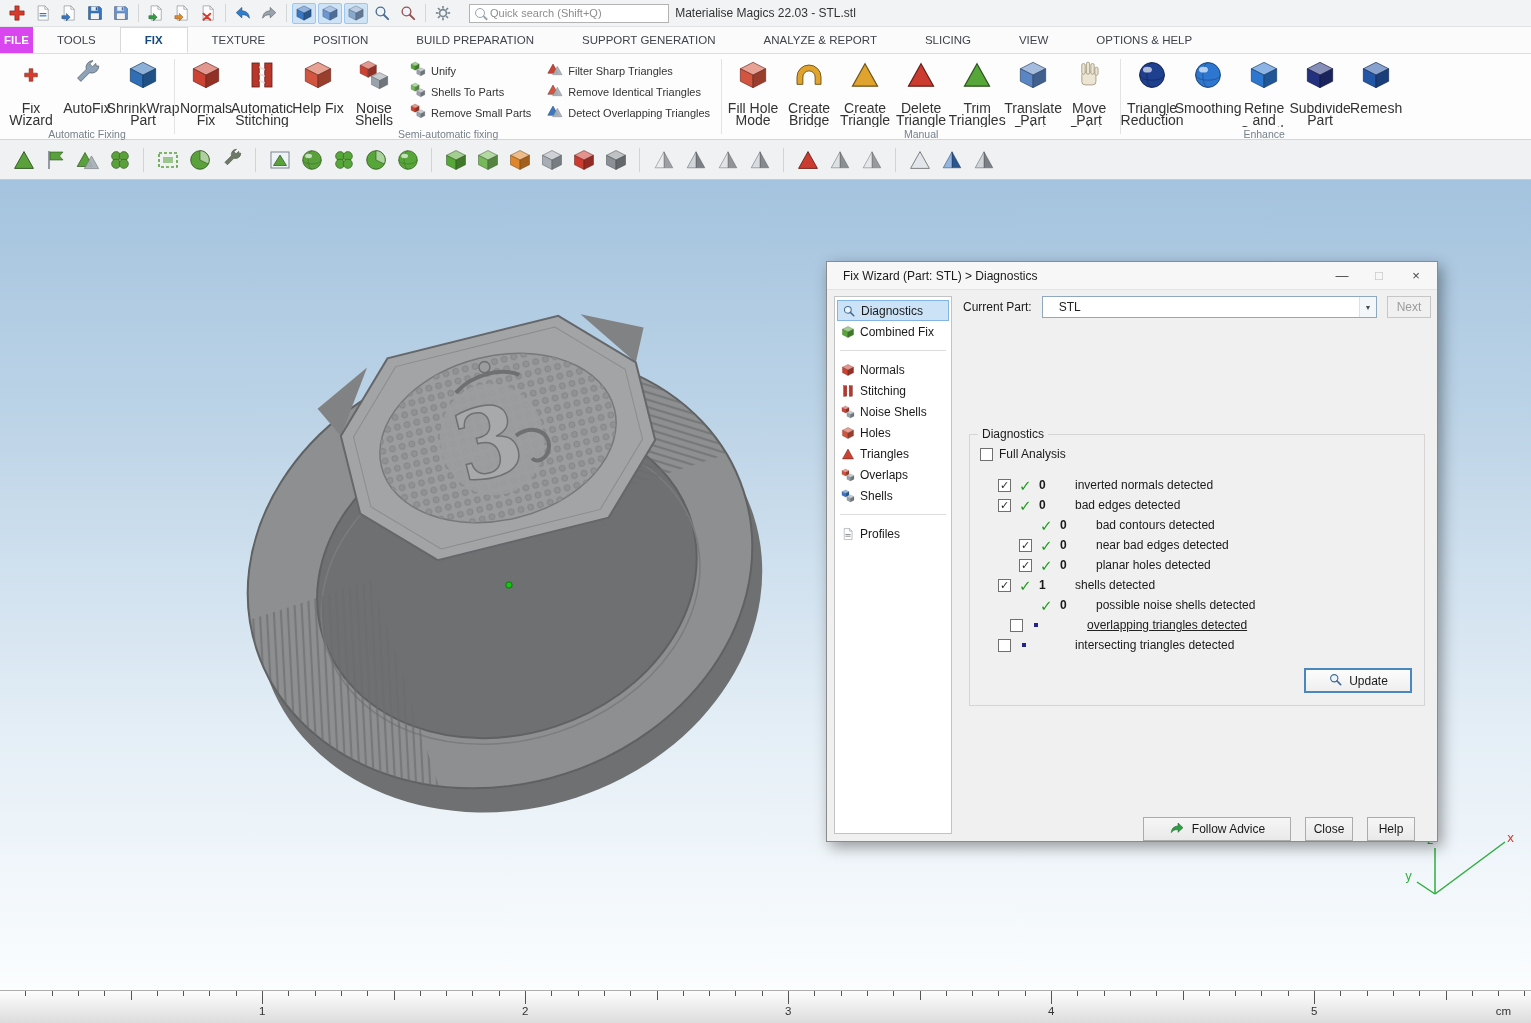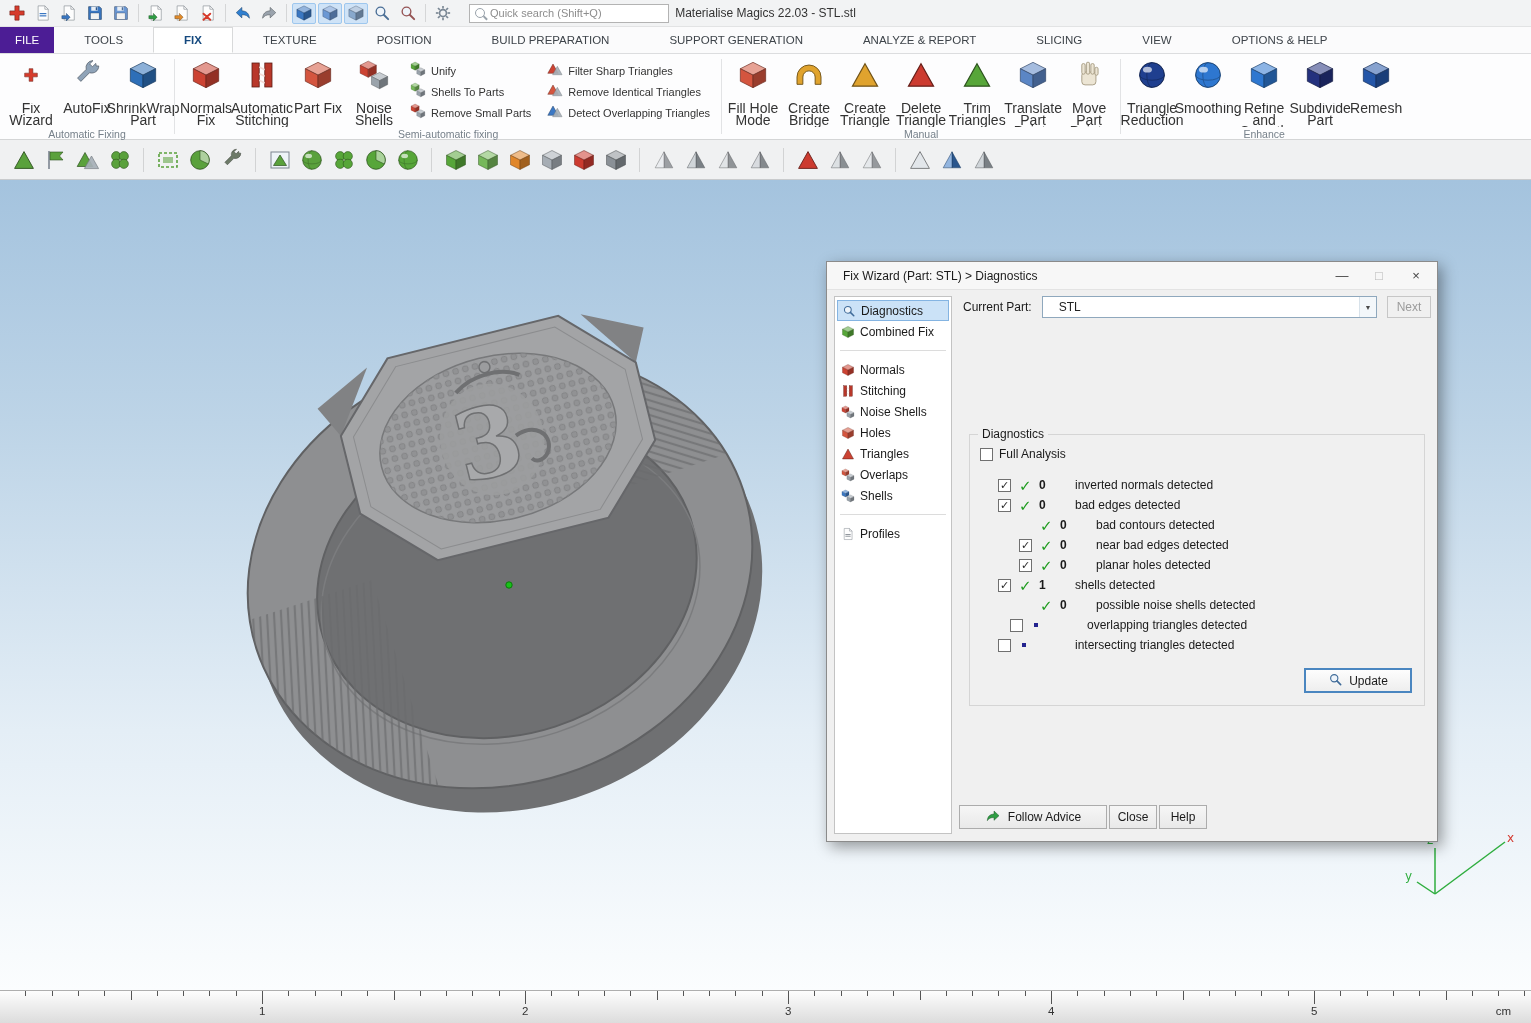--- a/index.html
+++ b/index.html
@@ -25,7 +25,7 @@
   #menubar{position:absolute;left:0;top:27px;width:100%;height:27px;background:#fbfbfc;
     border-bottom:1px solid #dcdddf;display:flex;align-items:stretch}
   .tab{padding:0 30px;display:flex;align-items:center;font-size:11.5px;color:#3e444a;cursor:default;white-space:nowrap}
-  .tab.file{background:#4c1d95;color:#fff;font-weight:normal;padding:0 15px}
+  .tab.file{background:#d946ef;color:#fff;font-weight:bold;padding:0 4px}
   .tab.active{background:#fff;border:1px solid #d8d9da;border-bottom:1px solid #fff;color:#14497e;font-weight:bold}
 
   

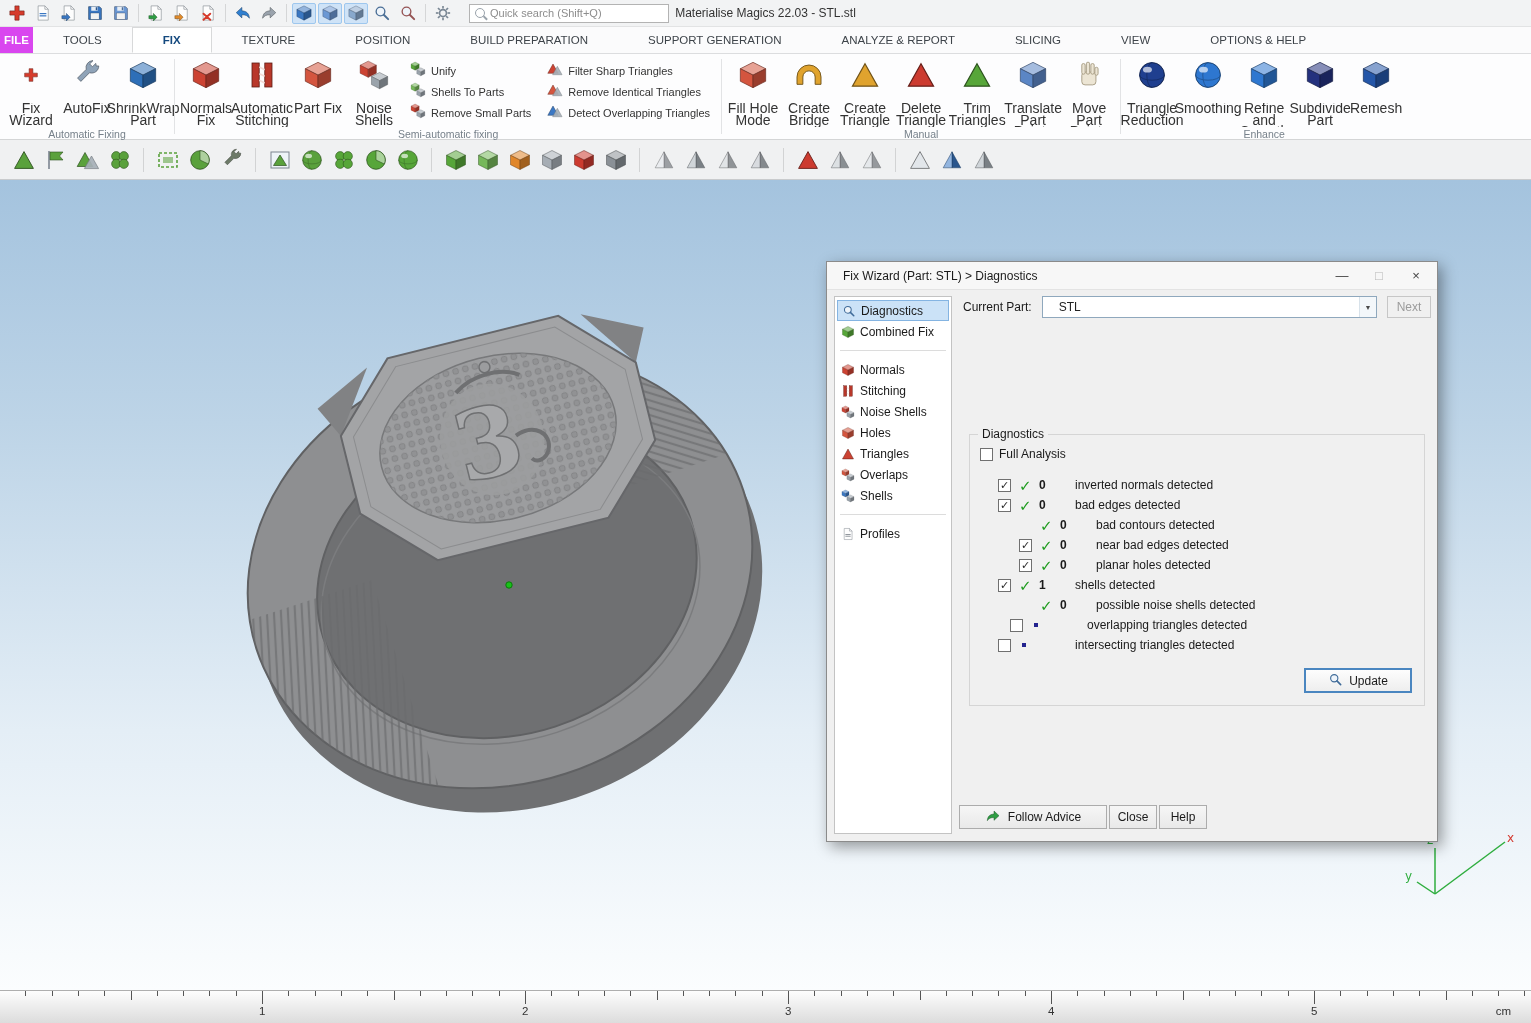--- a/index.html
+++ b/index.html
@@ -24,7 +24,7 @@
   
   #menubar{position:absolute;left:0;top:27px;width:100%;height:27px;background:#fbfbfc;
     border-bottom:1px solid #dcdddf;display:flex;align-items:stretch}
-  .tab{padding:0 30px;display:flex;align-items:center;font-size:11.5px;color:#3e444a;cursor:default;white-space:nowrap}
+  .tab{padding:0 24px;display:flex;align-items:center;font-size:11.5px;color:#3e444a;cursor:default;white-space:nowrap}
   .tab.file{background:#d946ef;color:#fff;font-weight:bold;padding:0 4px}
   .tab.active{background:#fff;border:1px solid #d8d9da;border-bottom:1px solid #fff;color:#14497e;font-weight:bold}
 

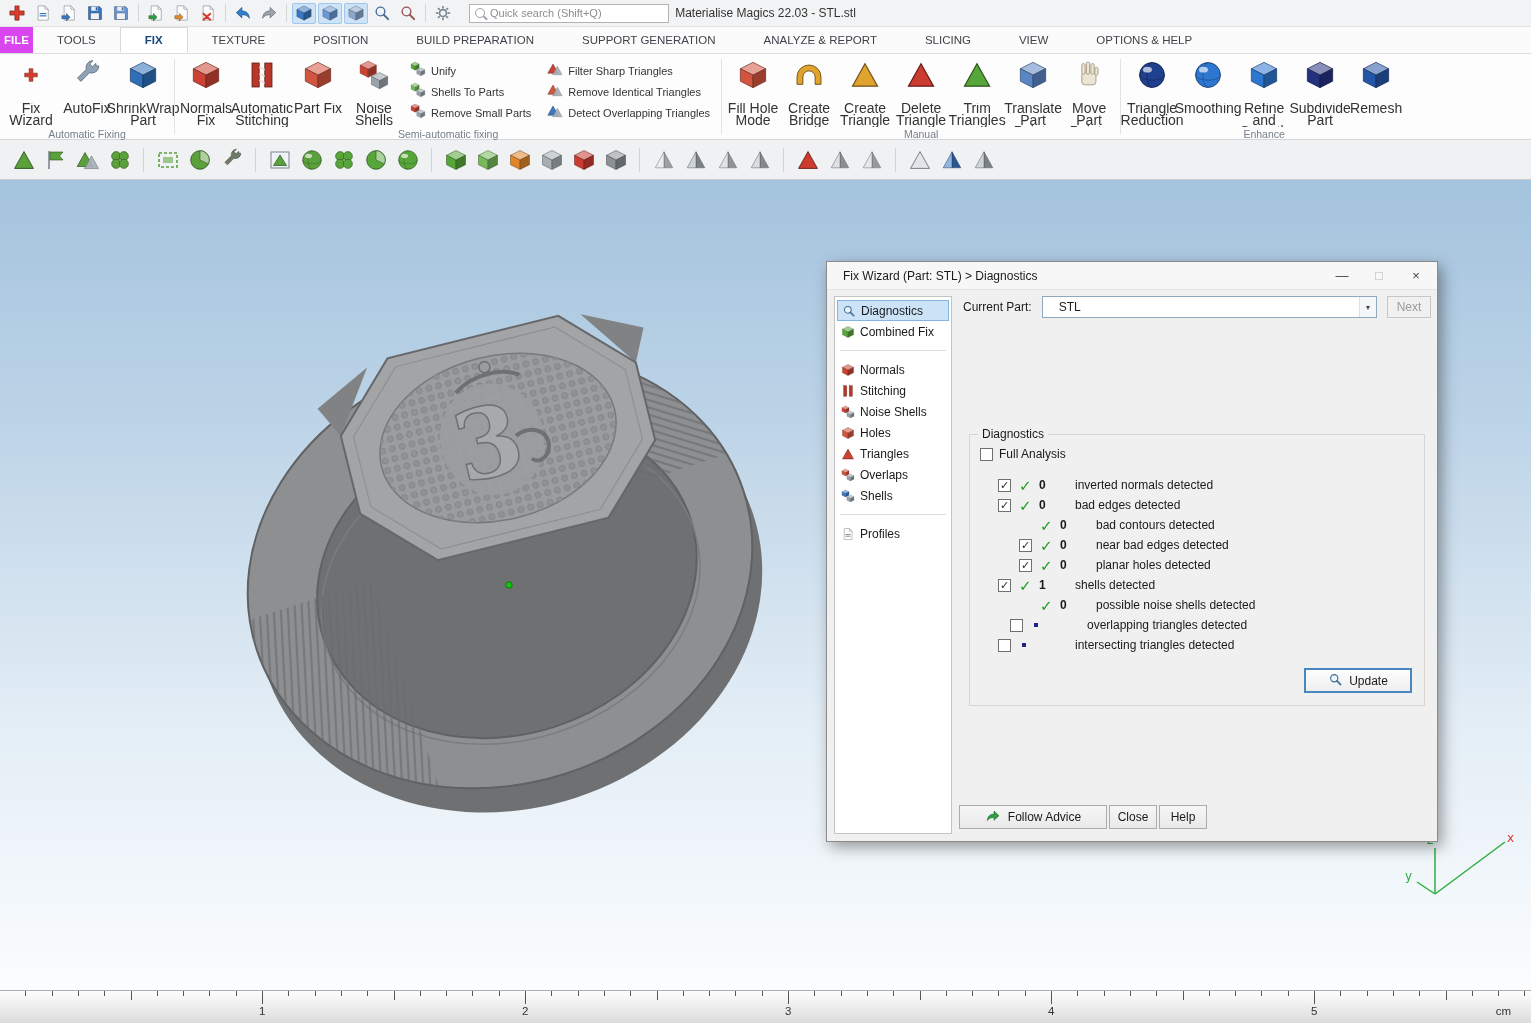--- a/index.html
+++ b/index.html
@@ -324,7 +324,7 @@
                 <polygon points="21.5,7.3 12,12.1 12,21.5 21.5,16.7" fill="rgb(153,61,45)" stroke="rgb(106,43,32)" stroke-width=".5"></polygon>
               </svg>
             </div>
-            <div class="rlabel">Part Fix</div>
+            <div class="rlabel">Help Fix</div>
           </div>
           <div class="ritem">
             <div class="ricon">

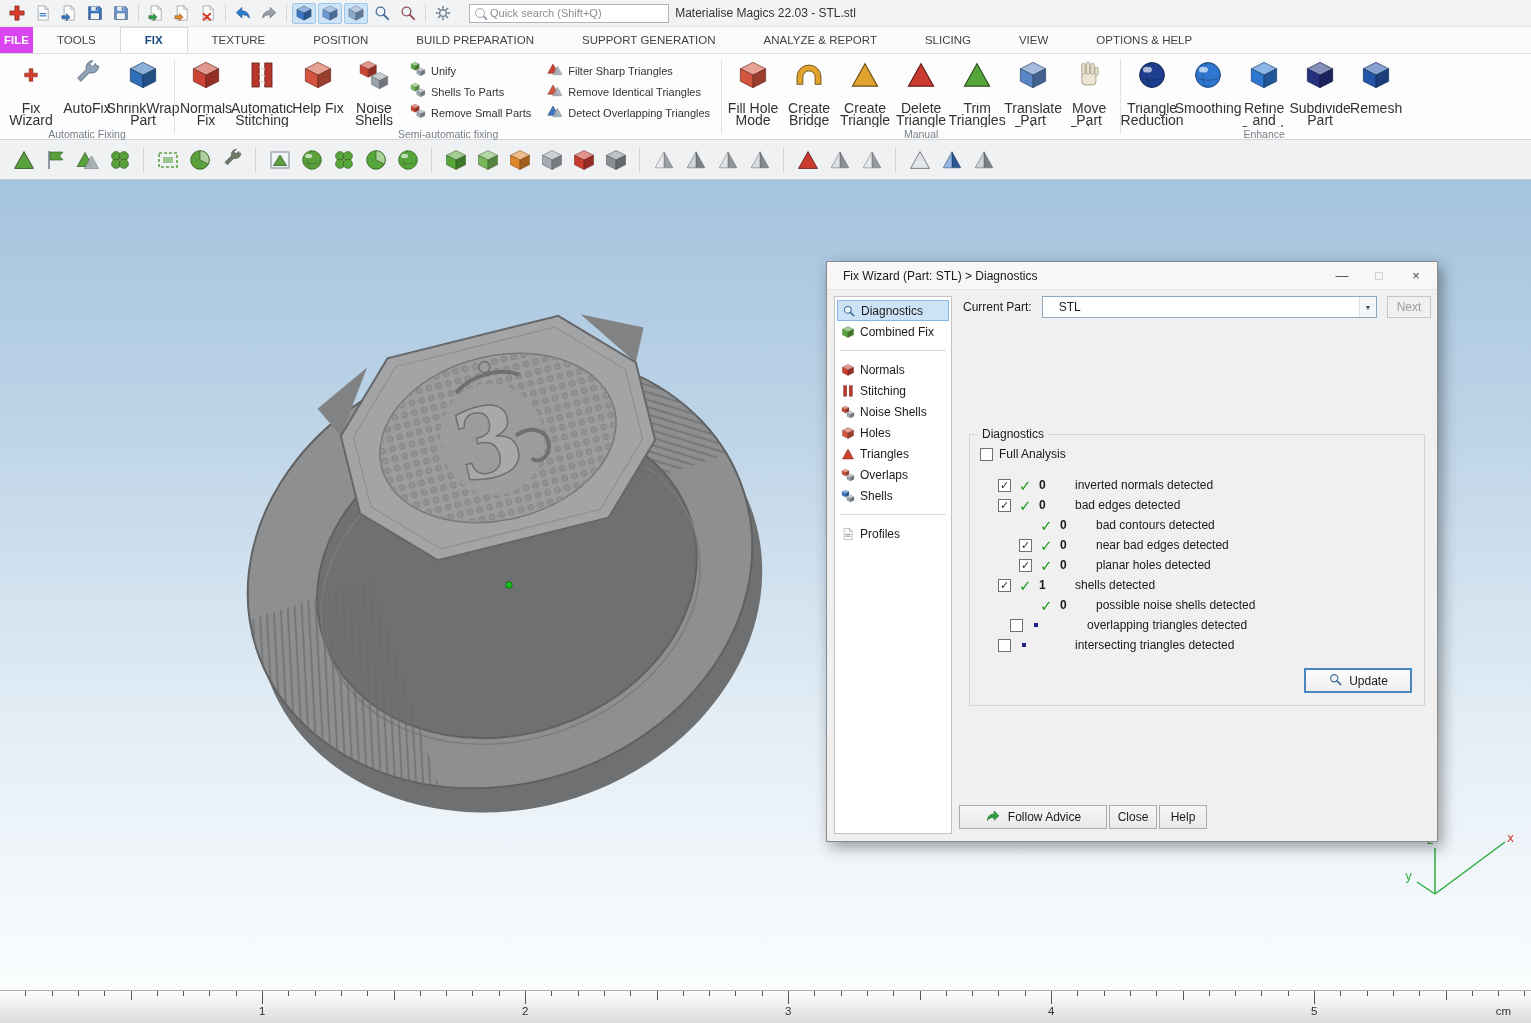--- a/index.html
+++ b/index.html
@@ -1026,7 +1026,7 @@
                 <span class="cnt">0</span>
                 <span class="dlabel">possible noise shells detected</span>
               </div>
-              <div class="diag-row" style="padding-left: 12px;">
+              <div class="diag-row" style="padding-left: 12px; text-decoration: underline;">
                 <span class="cbcell">
                   <span class="cb"></span>
                 </span>

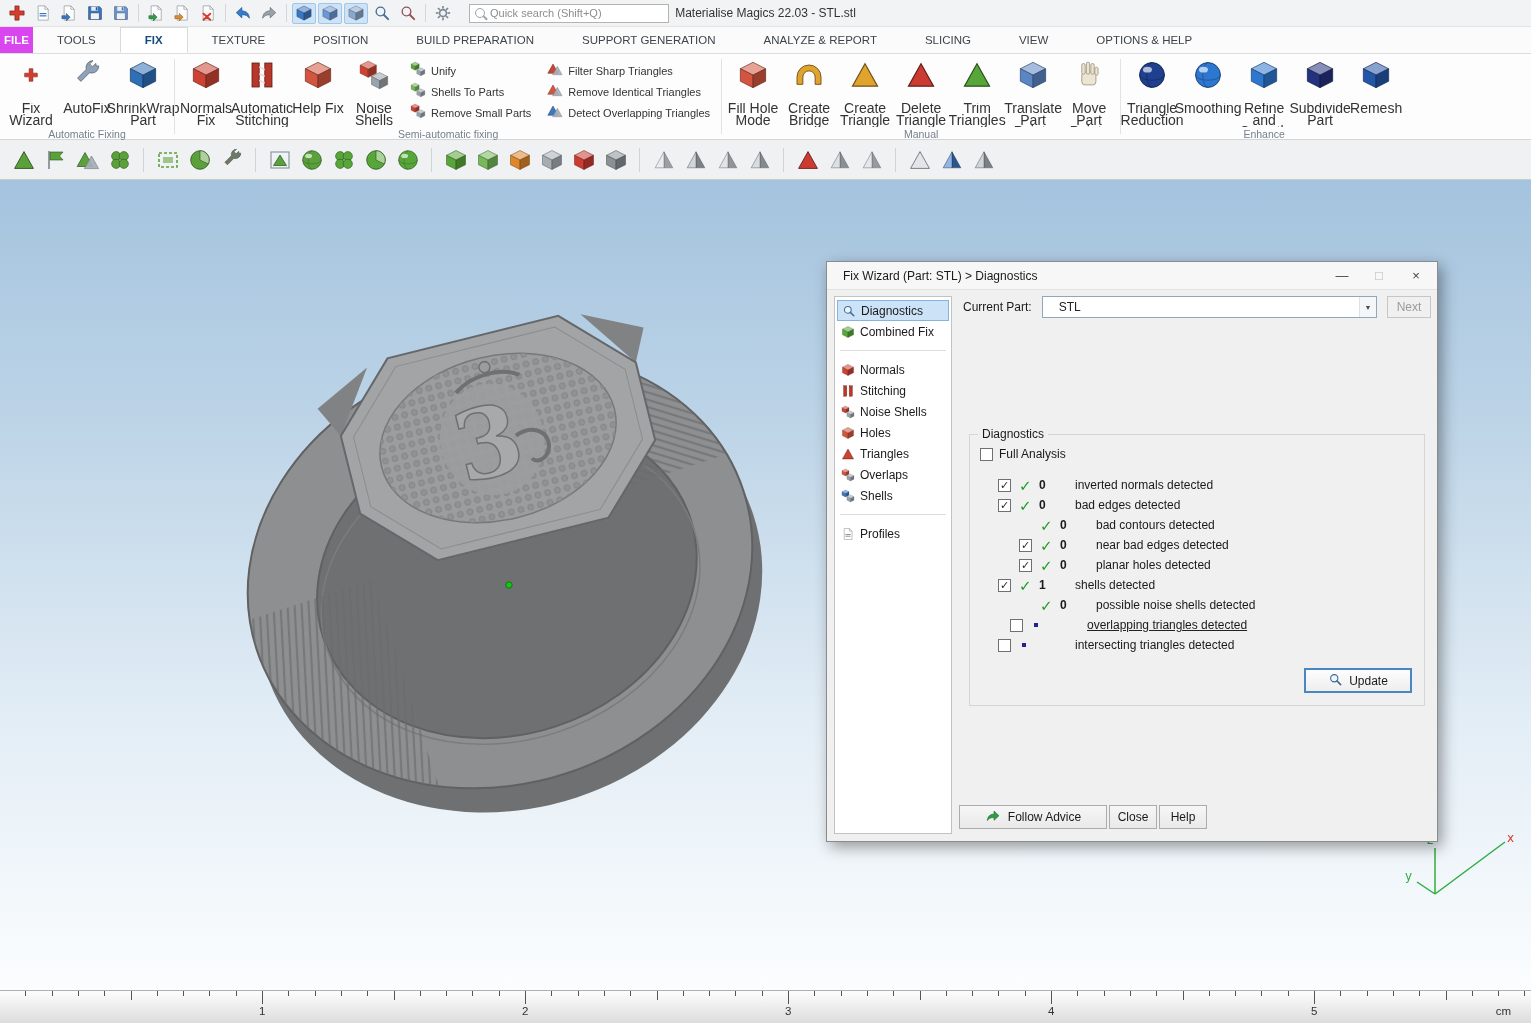--- a/index.html
+++ b/index.html
@@ -102,7 +102,7 @@
   .dlabel{color:#1a1a1a}
   #update-btn{position:absolute;right:12px;bottom:12px;width:108px;height:25px;gap:6px;
     border:2px solid #4a86c0;background:linear-gradient(#fdfdfd,#eee)}
-  .dbuttons{position:absolute;left:132px;right:22px;bottom:12px;display:flex;justify-content:flex-start;gap:2px}
+  .dbuttons{position:absolute;left:132px;right:22px;bottom:0;display:flex;justify-content:flex-end;gap:14px}
   #follow-advice-btn{width:148px;gap:7px}
   #close-btn,#help-btn{width:48px}
 

